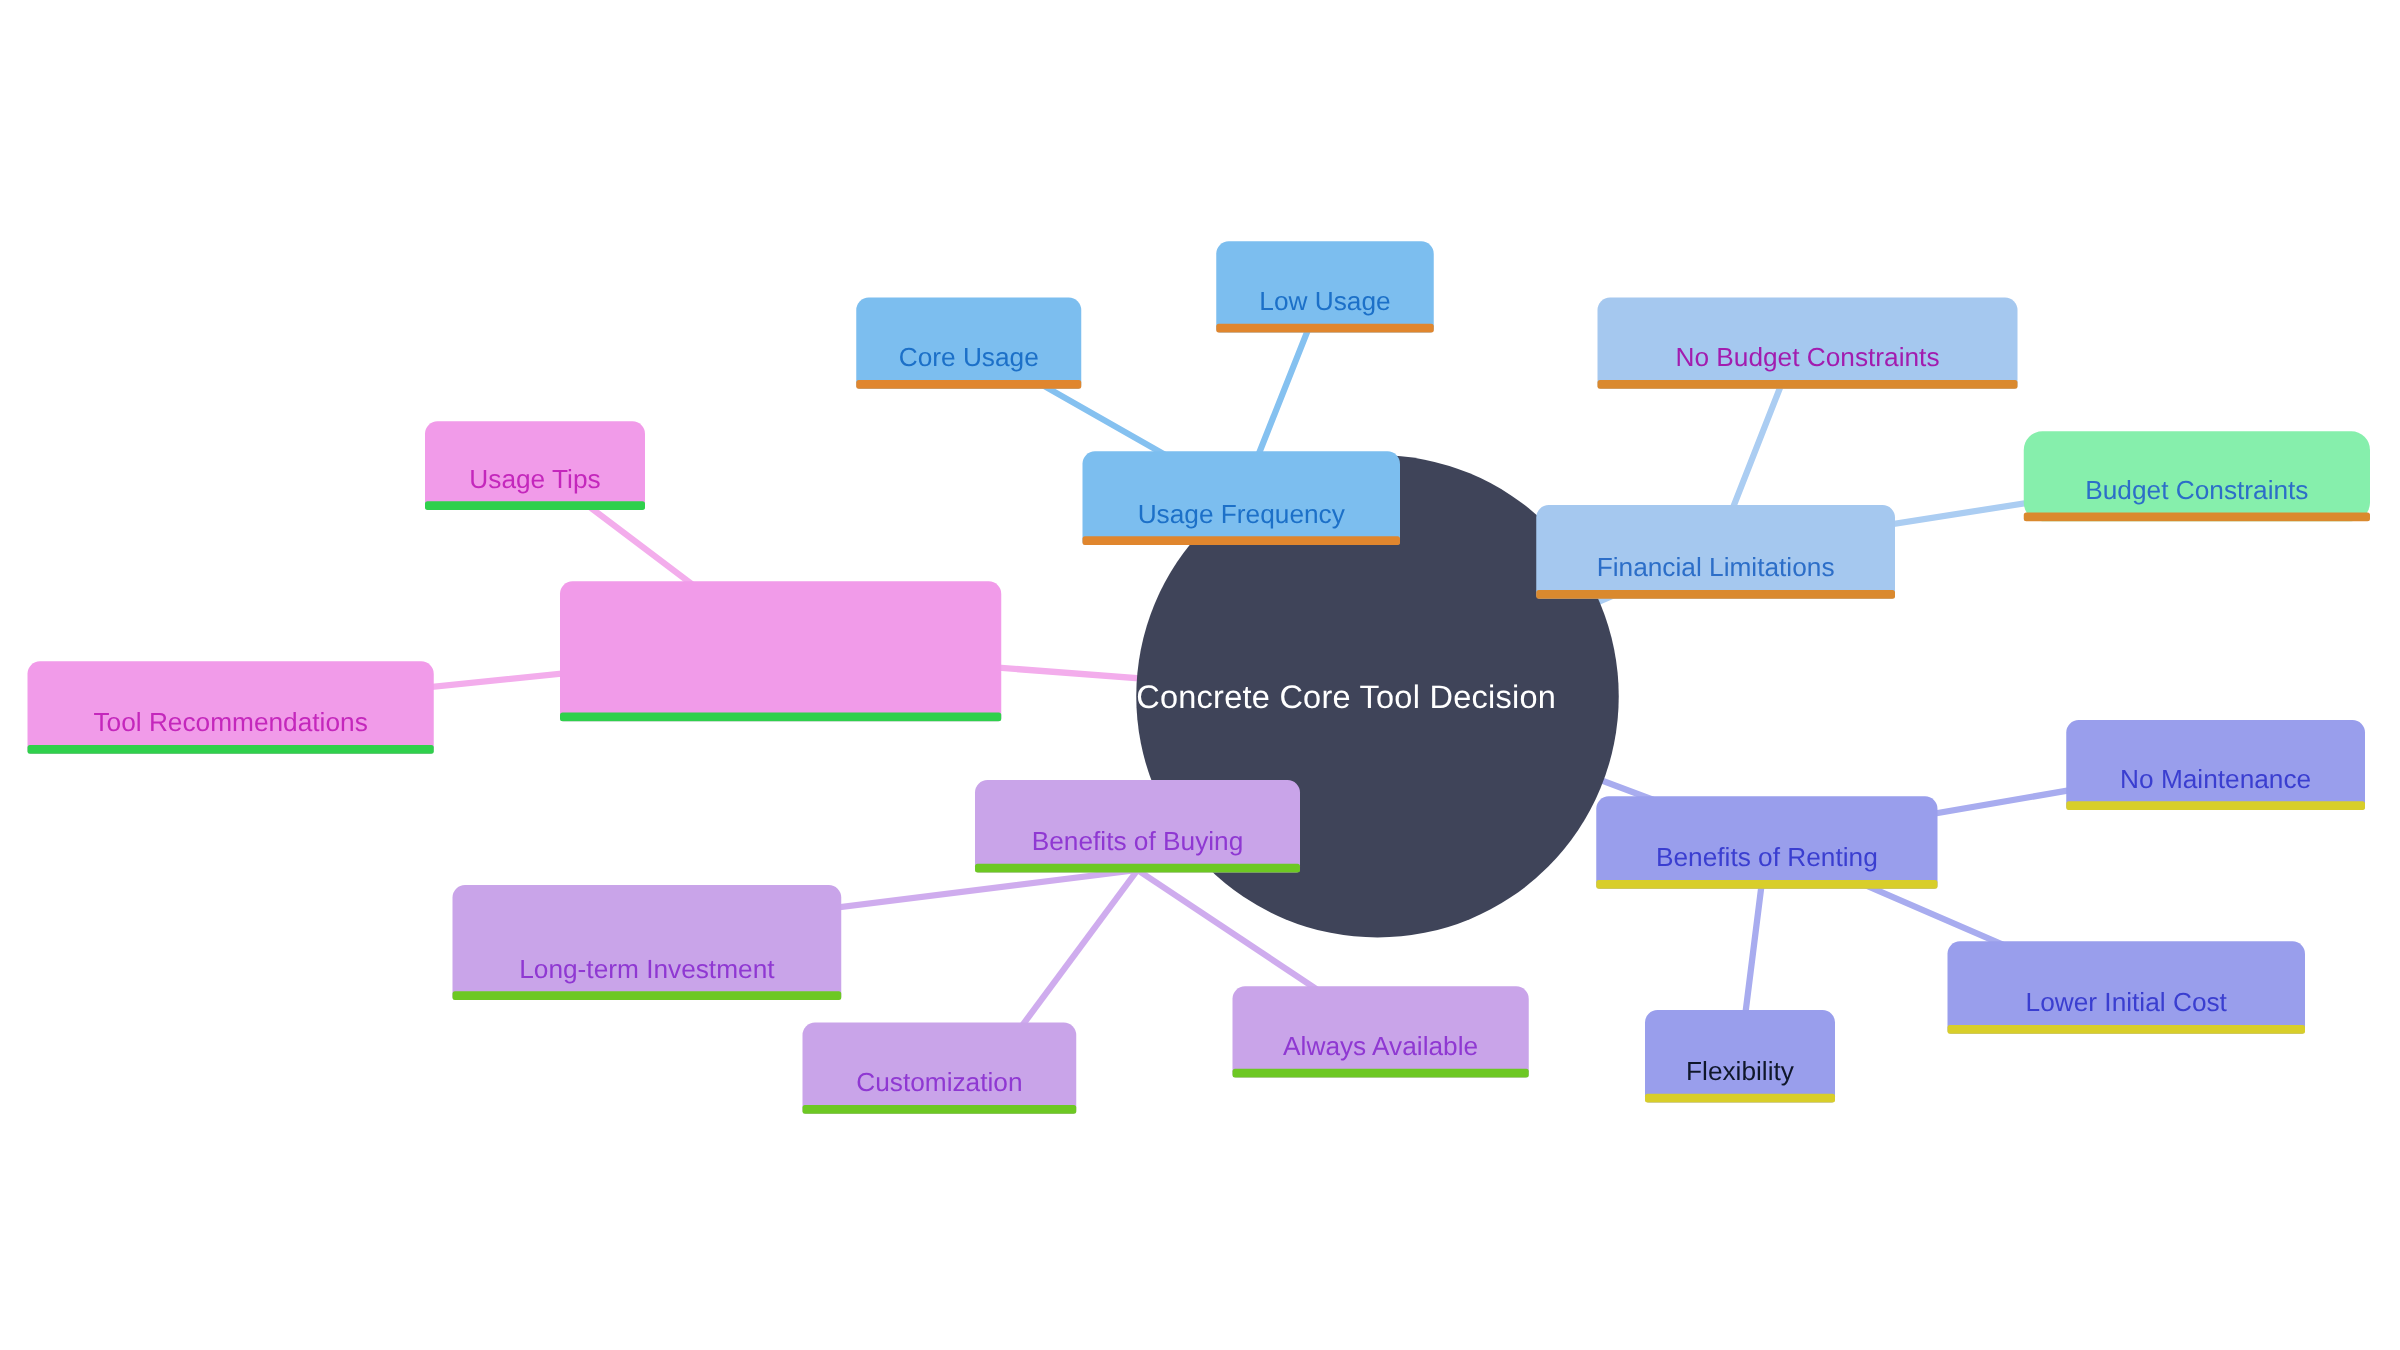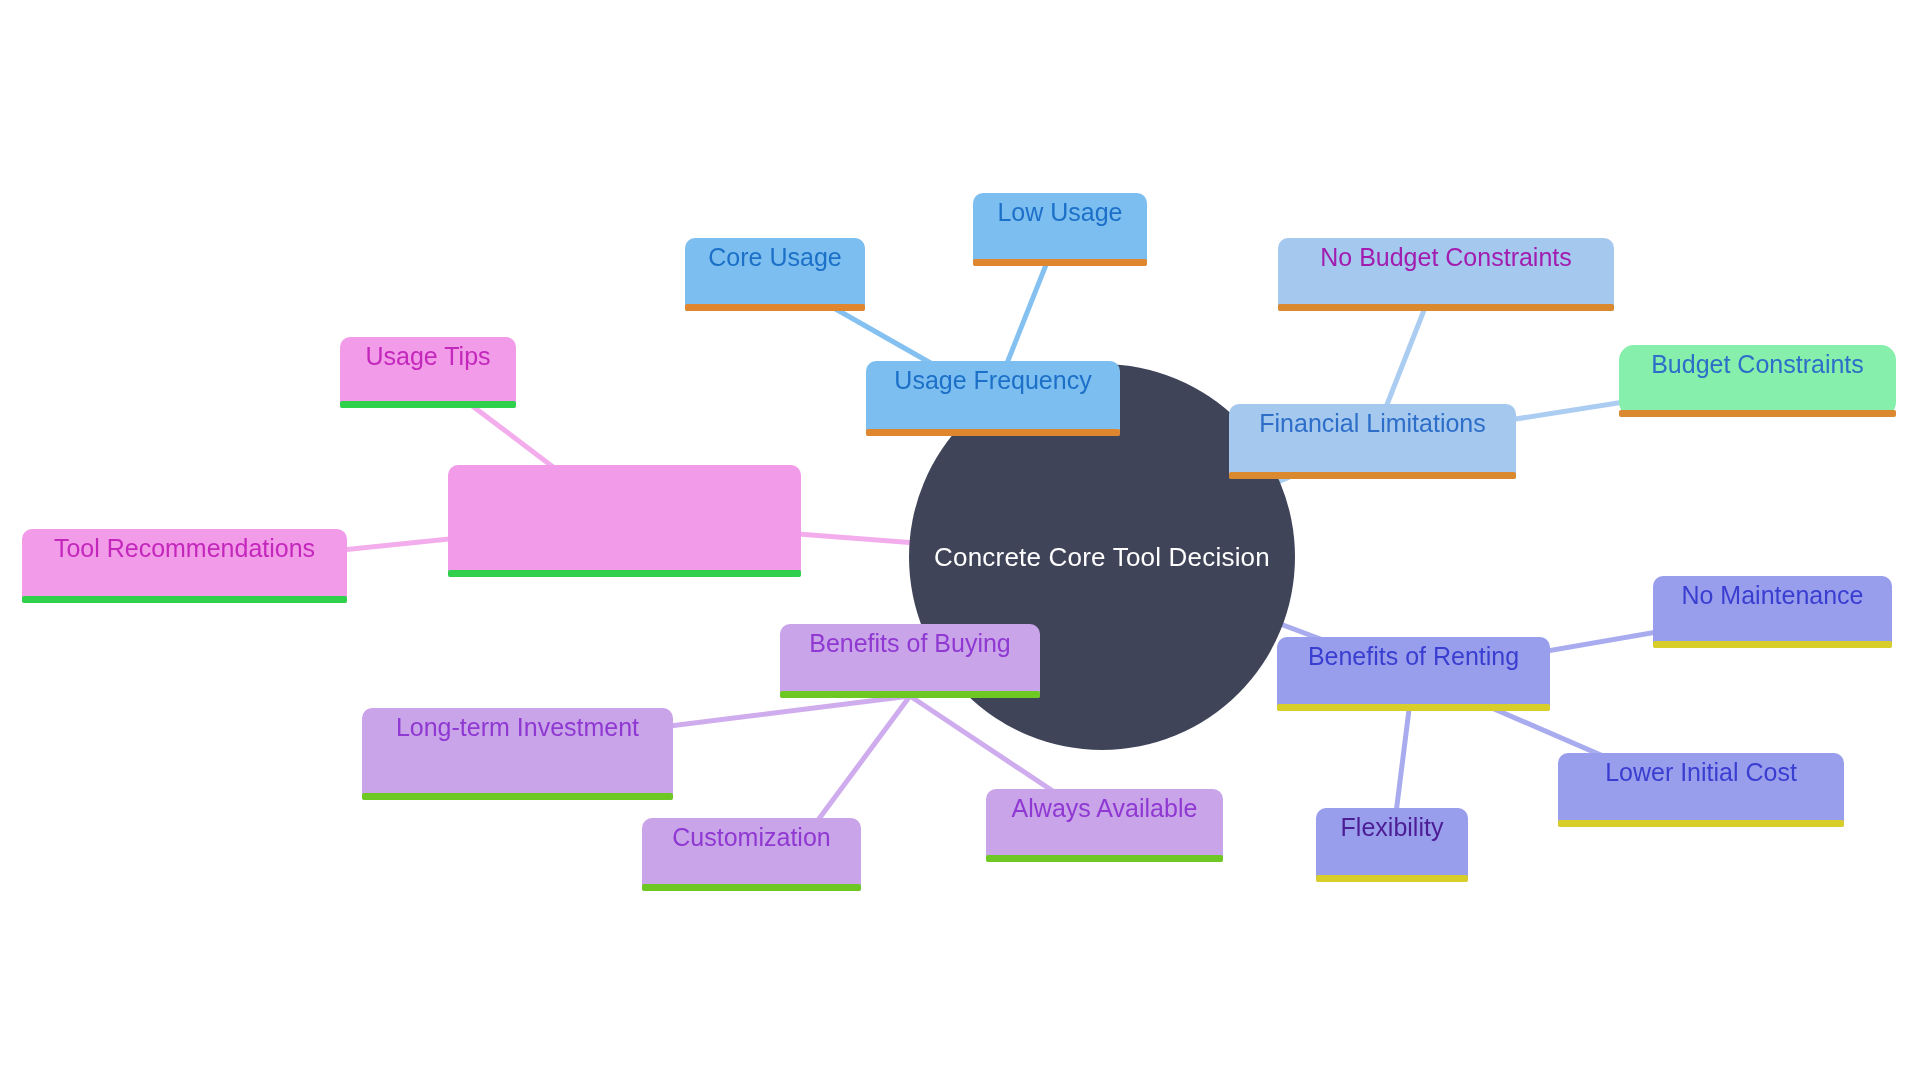--- a/index.html
+++ b/index.html
@@ -22,9 +22,9 @@
   .node{
     position:absolute;
     box-sizing:border-box;
-    display:flex;align-items:flex-start;justify-content:center;
+    display:flex;align-items:flex-end;justify-content:center;
     text-align:center;
-    font-size:25px;
+    font-size:21px;
     line-height:1.22;
     border-radius:10px 10px 3px 3px;
     padding:4px 14px 11px 14px;

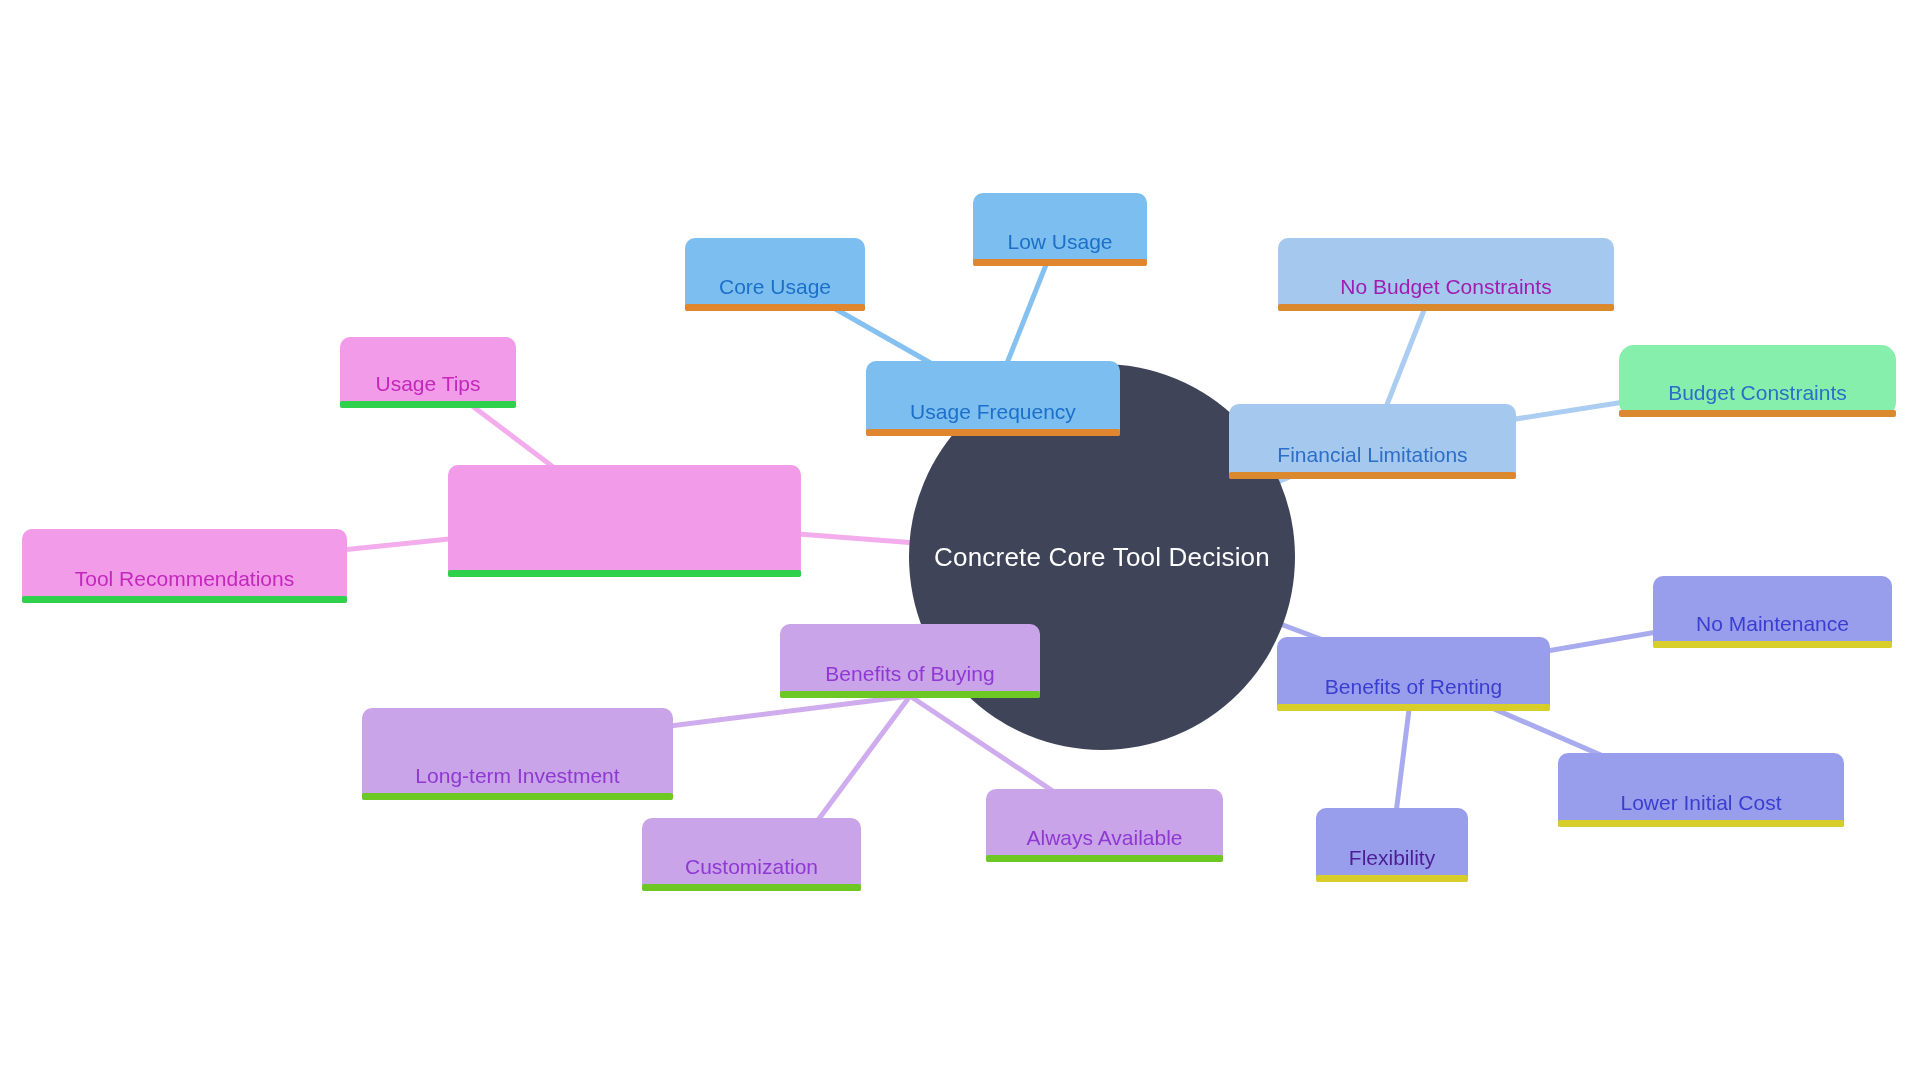--- a/index.html
+++ b/index.html
@@ -14,7 +14,7 @@
   .center-node{
     position:absolute;
     border-radius:50%;
-    display:flex;align-items:center;justify-content:center;
+    display:flex;align-items:center;
     text-align:center;
     font-size:26px;
     letter-spacing:0.2px;

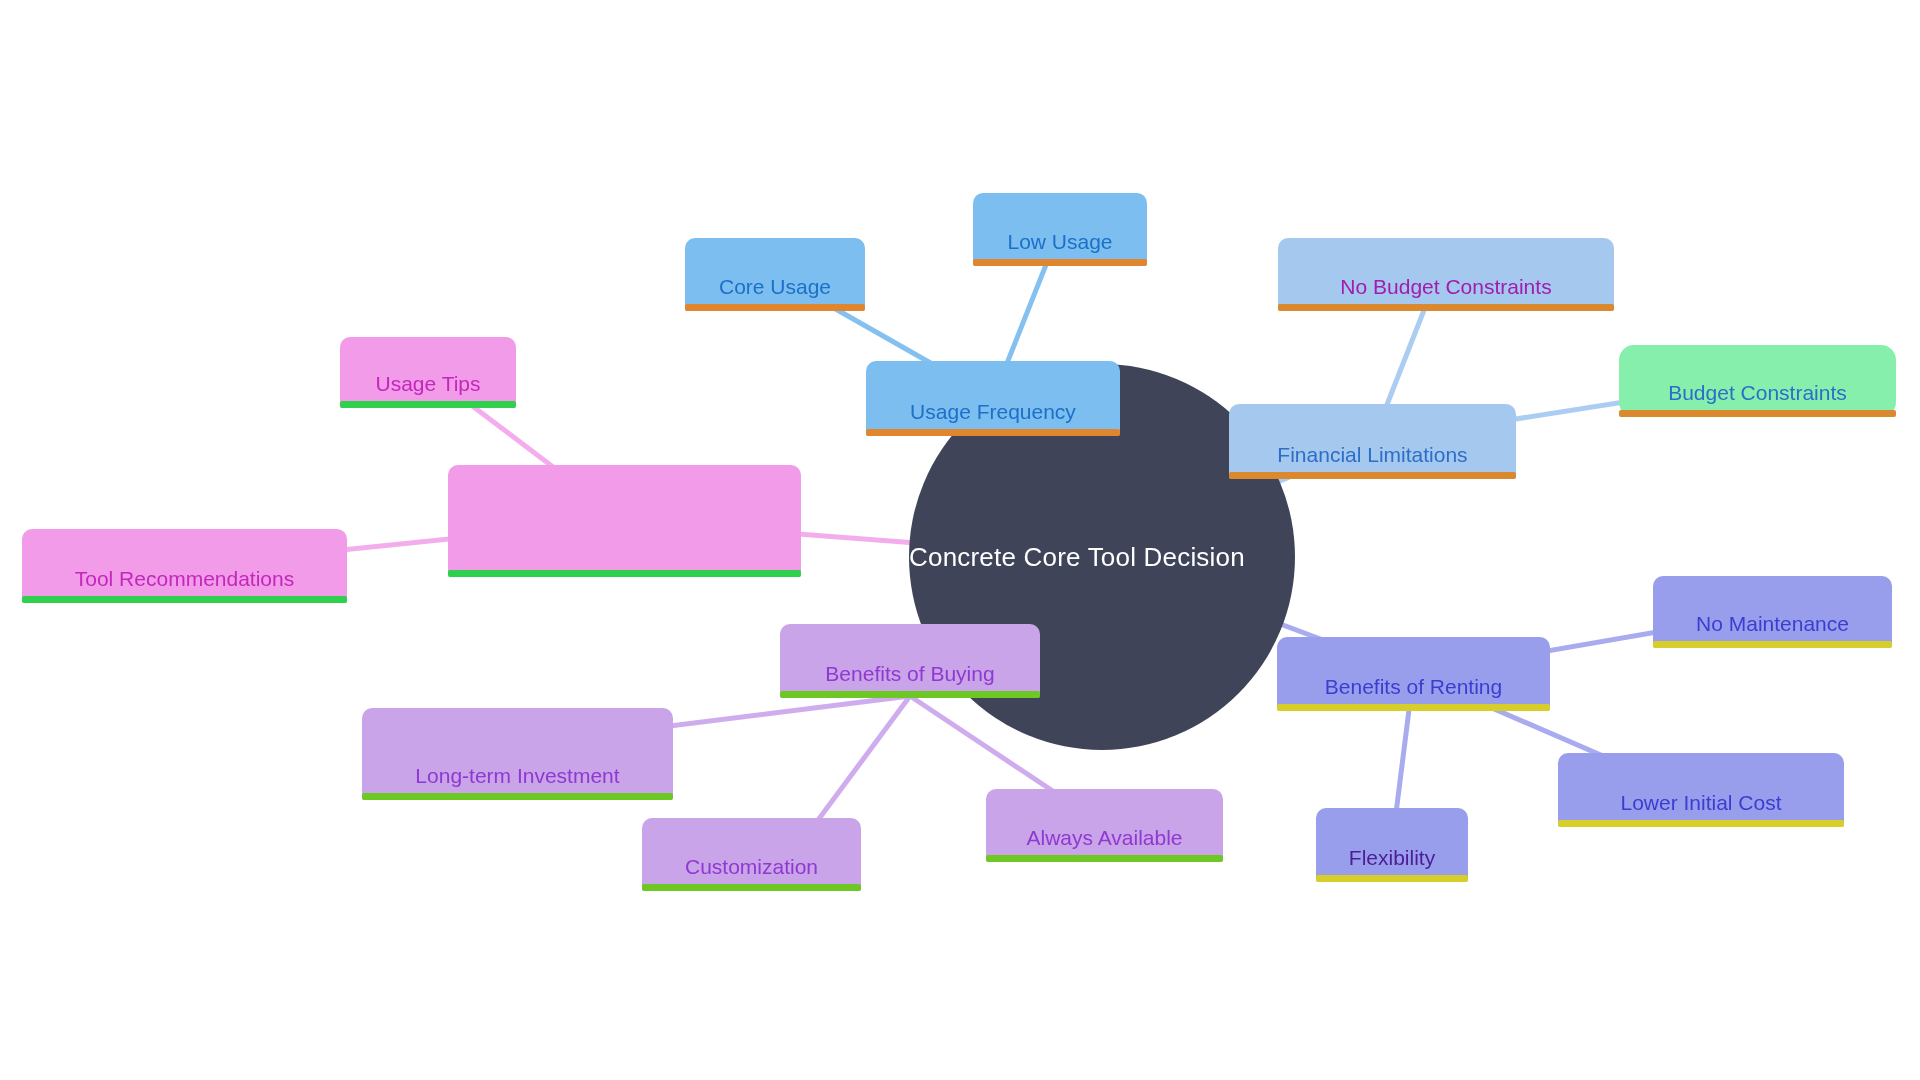--- a/index.html
+++ b/index.html
@@ -121,7 +121,7 @@
         <div class="bar" style="background: rgb(216, 206, 42);"></div>
         <span class="lbl">Lower Initial Cost</span>
       </div>
-      <div class="node" style="left: 1316px; top: 808px; width: 152px; height: 74px; background: rgb(153, 158, 236); color: #4c1d95;">
+      <div class="node" style="left: 1316px; top: 808px; width: 152px; height: 74px; background: rgb(153, 158, 236); color: #0f172a;">
         <div class="bar" style="background: rgb(216, 206, 42);"></div>
         <span class="lbl">Flexibility</span>
       </div>

